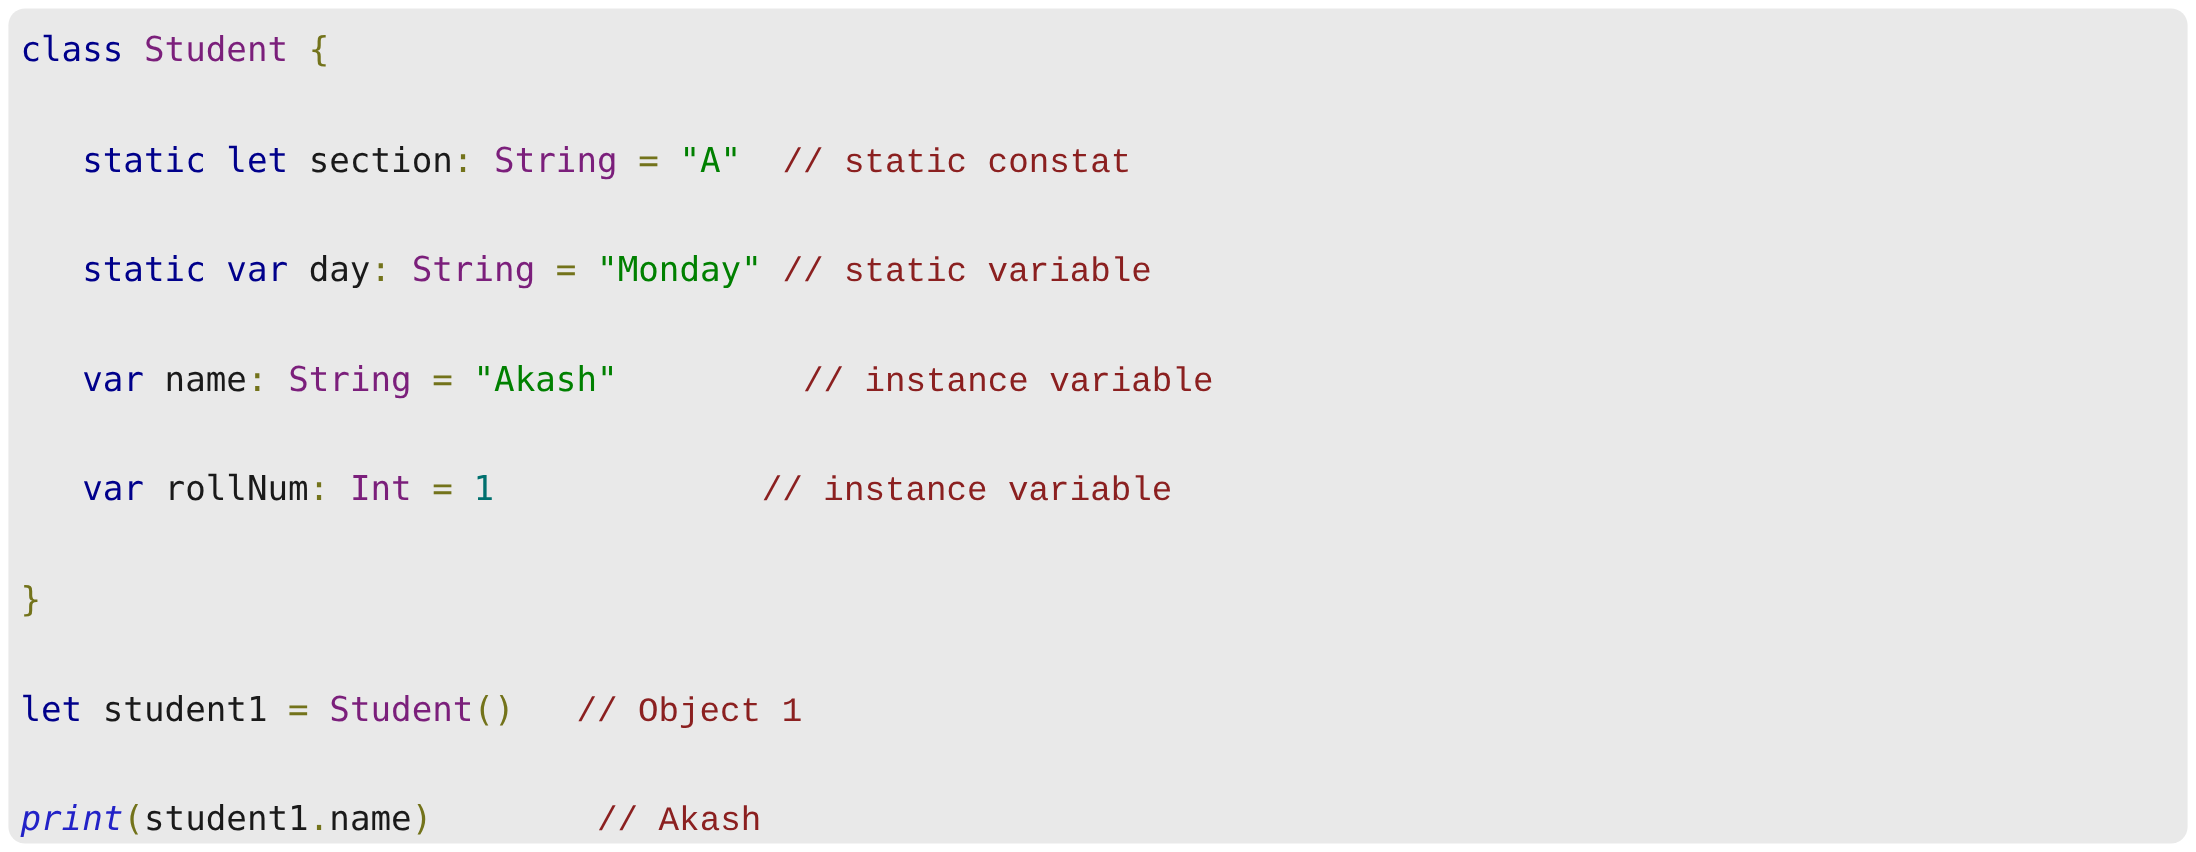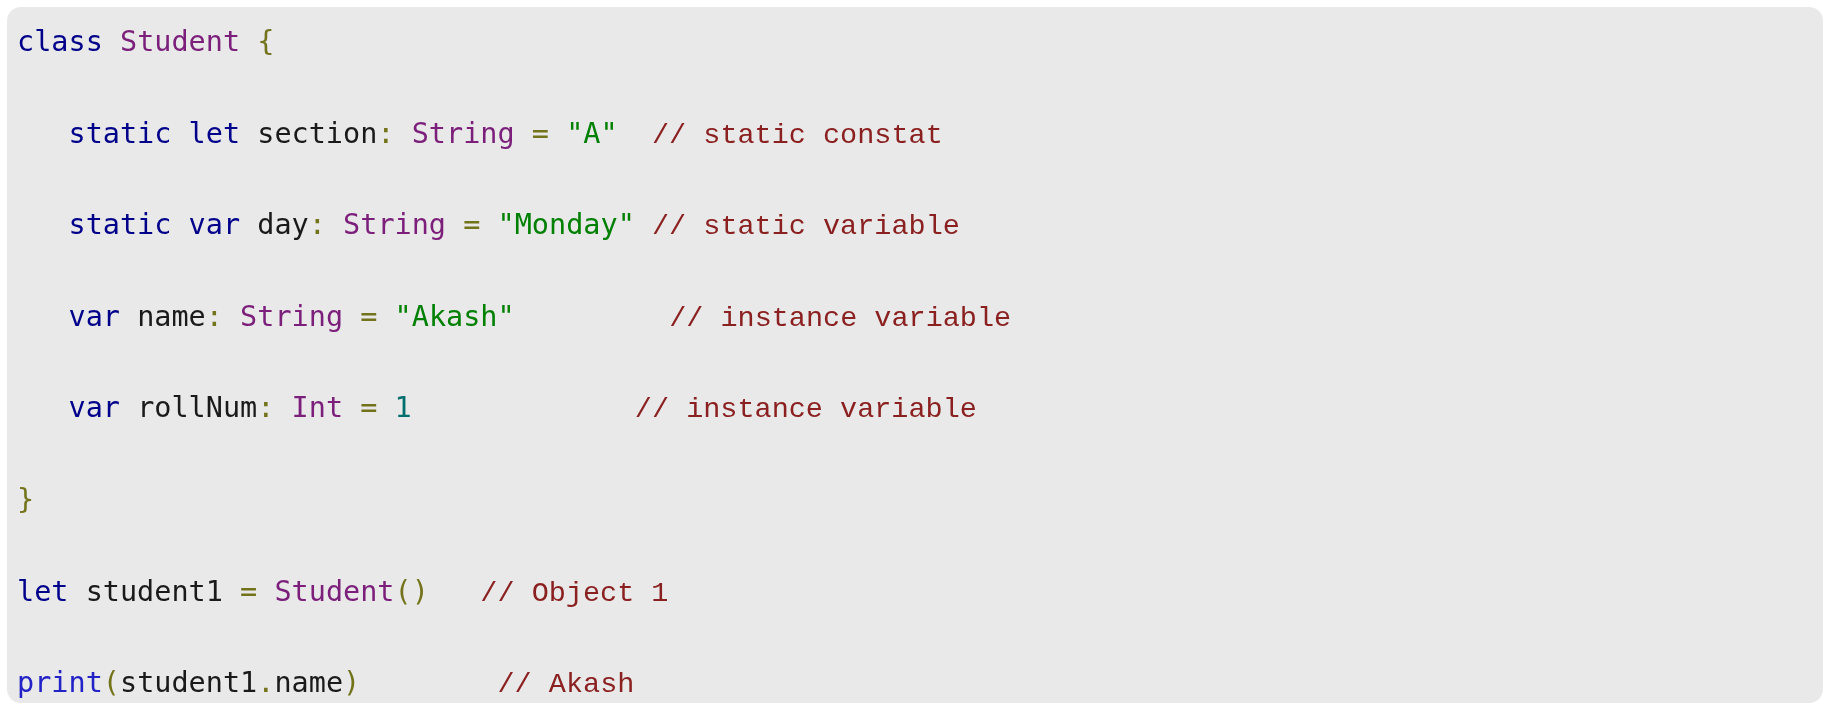--- a/index.html
+++ b/index.html
@@ -53,7 +53,7 @@
   .tok-number   { color: #00706e; }
   .tok-punct    { color: #73731b; }
   .tok-plain    { color: #1a1a1a; }
-  .tok-func     { color: #2222c7; }
+  .tok-func     { color: #2222c7; font-style: italic; }
 </style>
 </head>
 <body style="background: rgb(255, 255, 255);">

